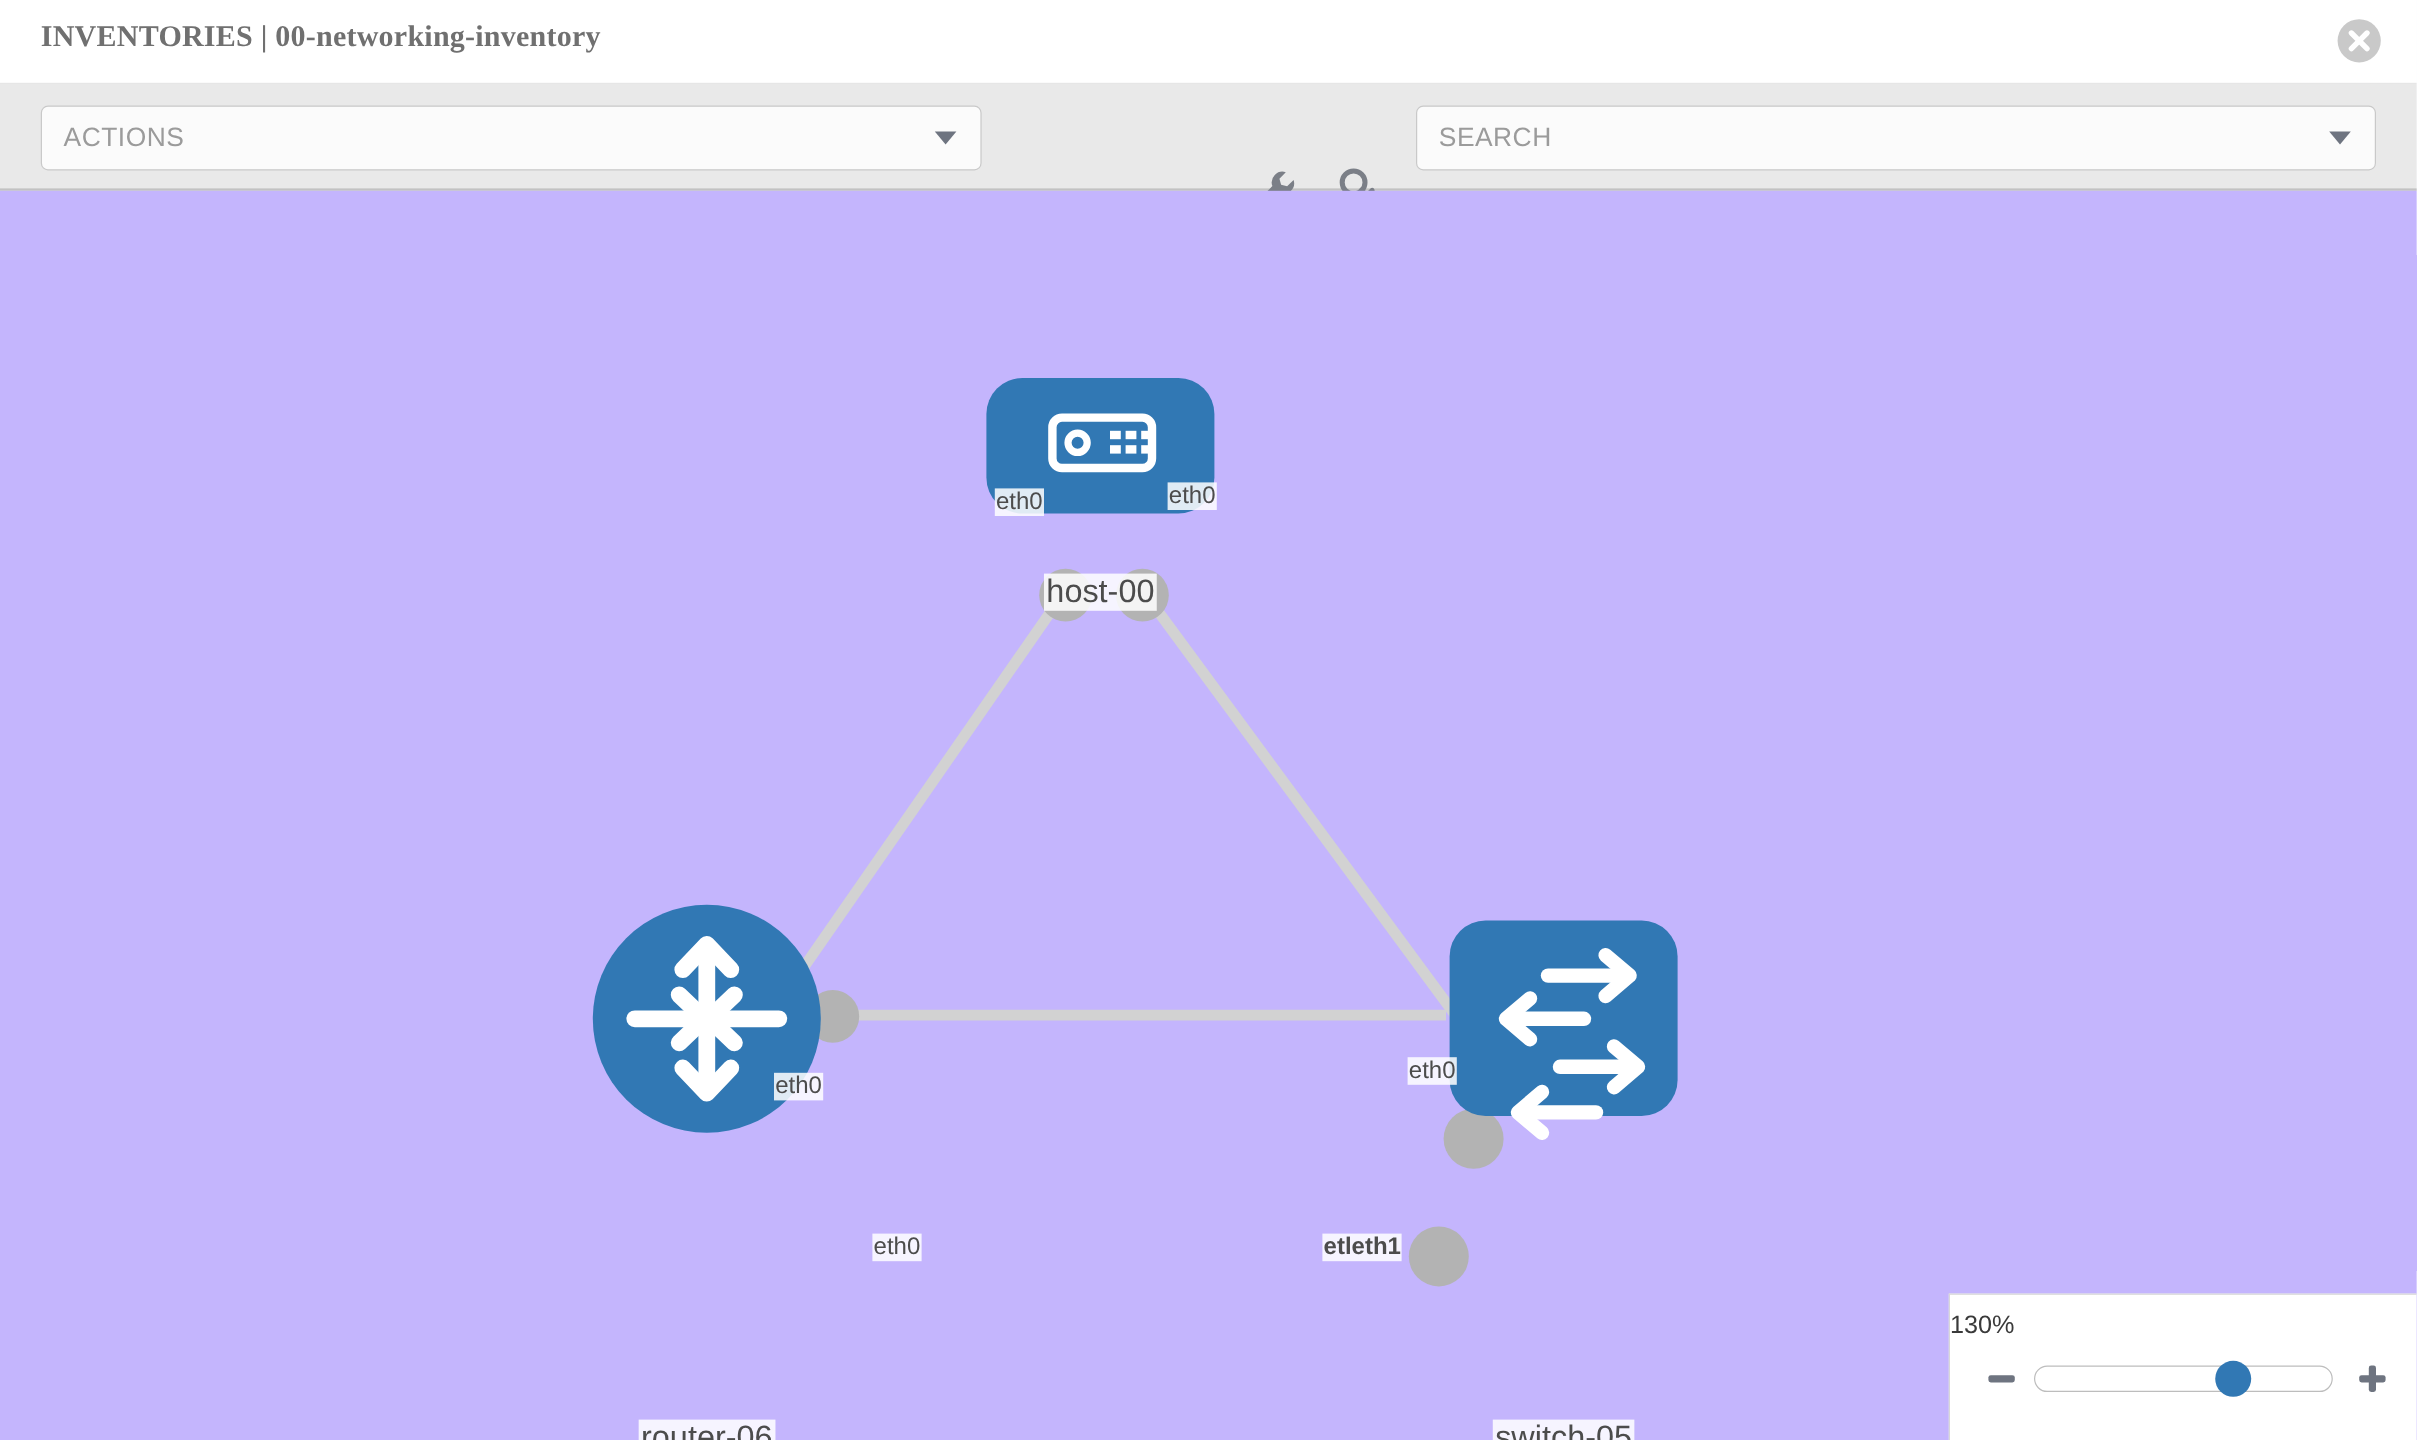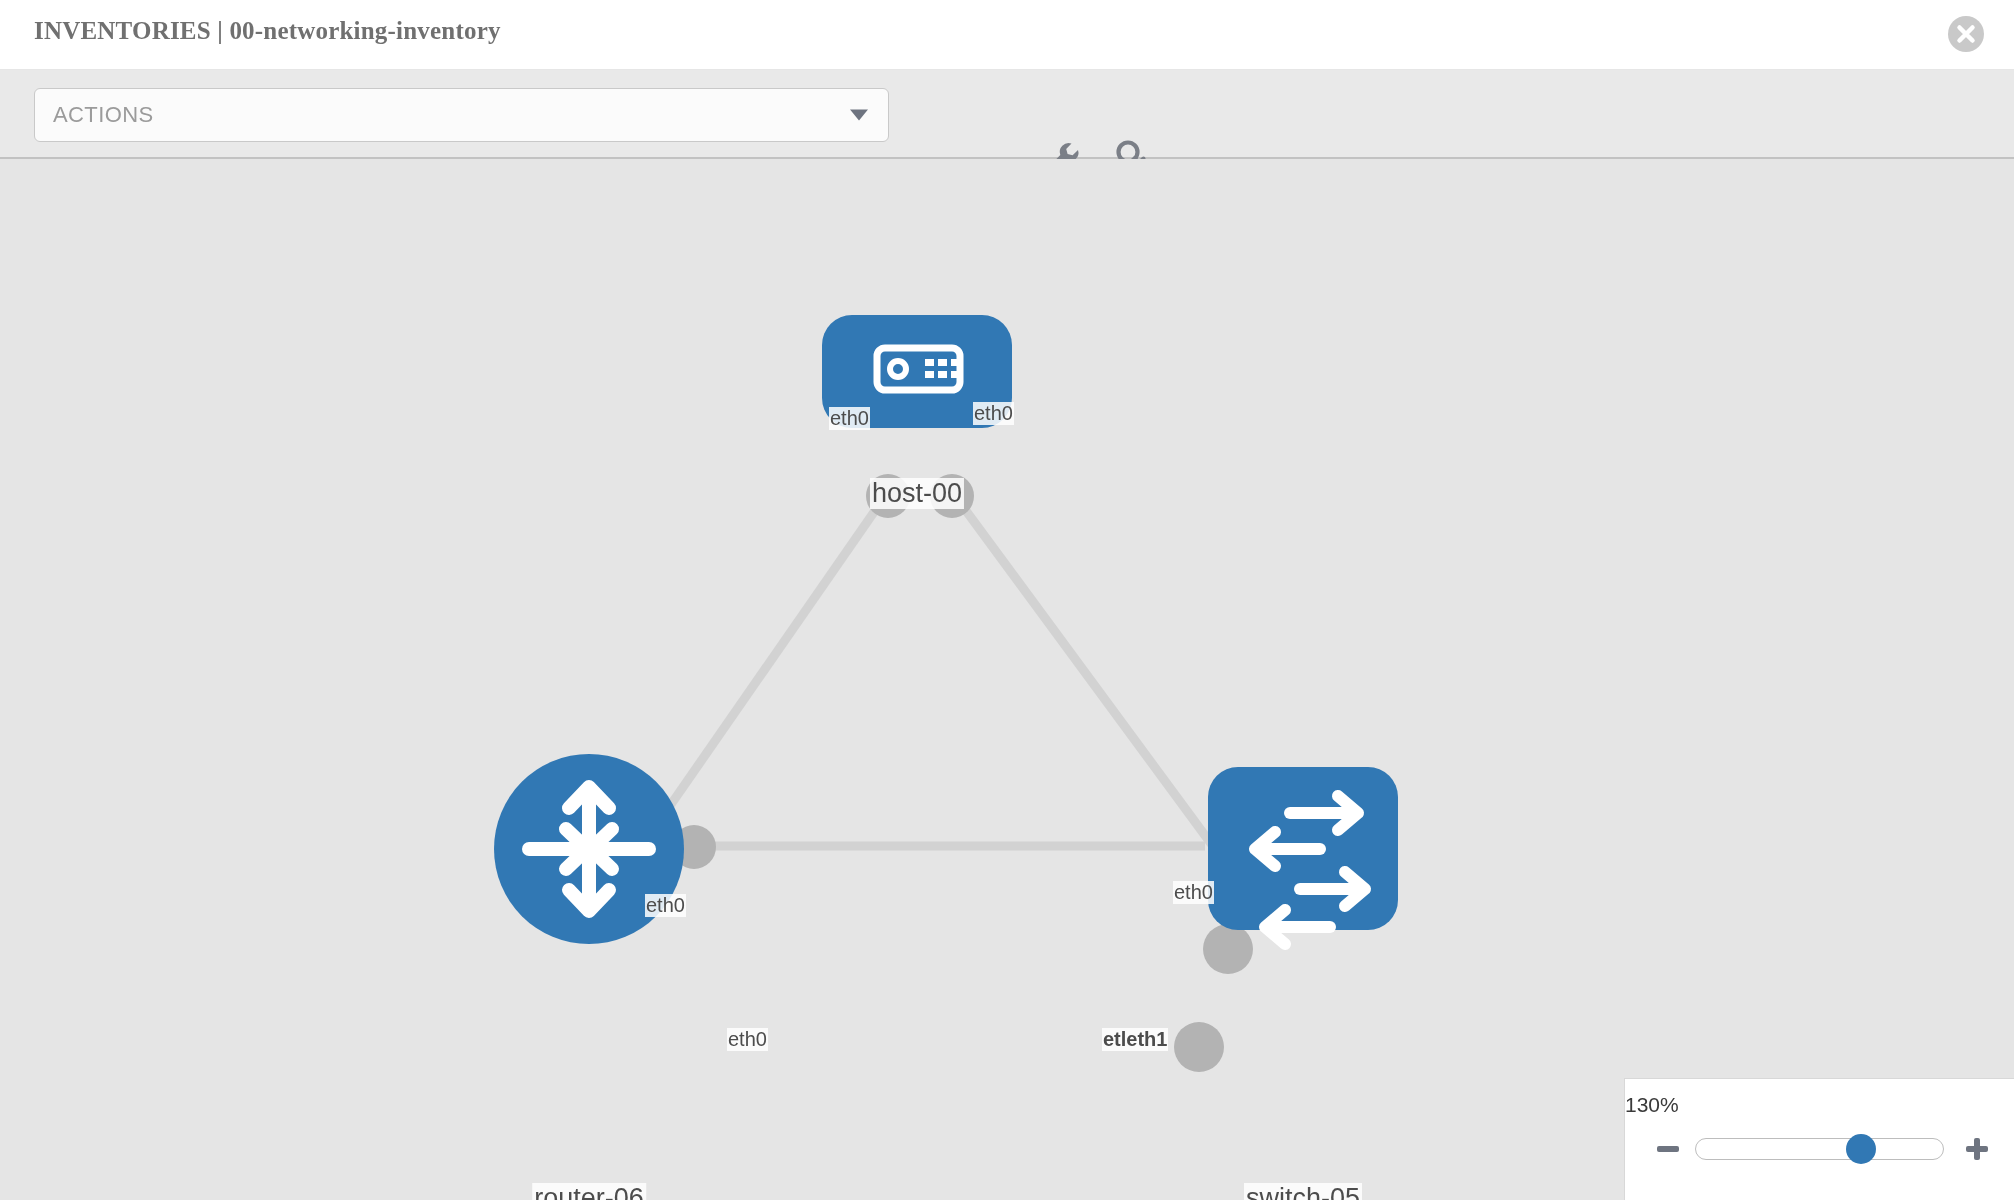--- a/index.html
+++ b/index.html
@@ -63,7 +63,7 @@
     border-right: 9px solid transparent;
     border-top: 11px solid #6e7480;
   }
-  #actions-select { left: 34px; top: 18px; width: 855px; }
+  #actions-select { left: 34px; top: 18px; width: 784px; }
   #search-select  { left: 1180px; top: 18px; width: 800px; }
 
   .tool-icon {

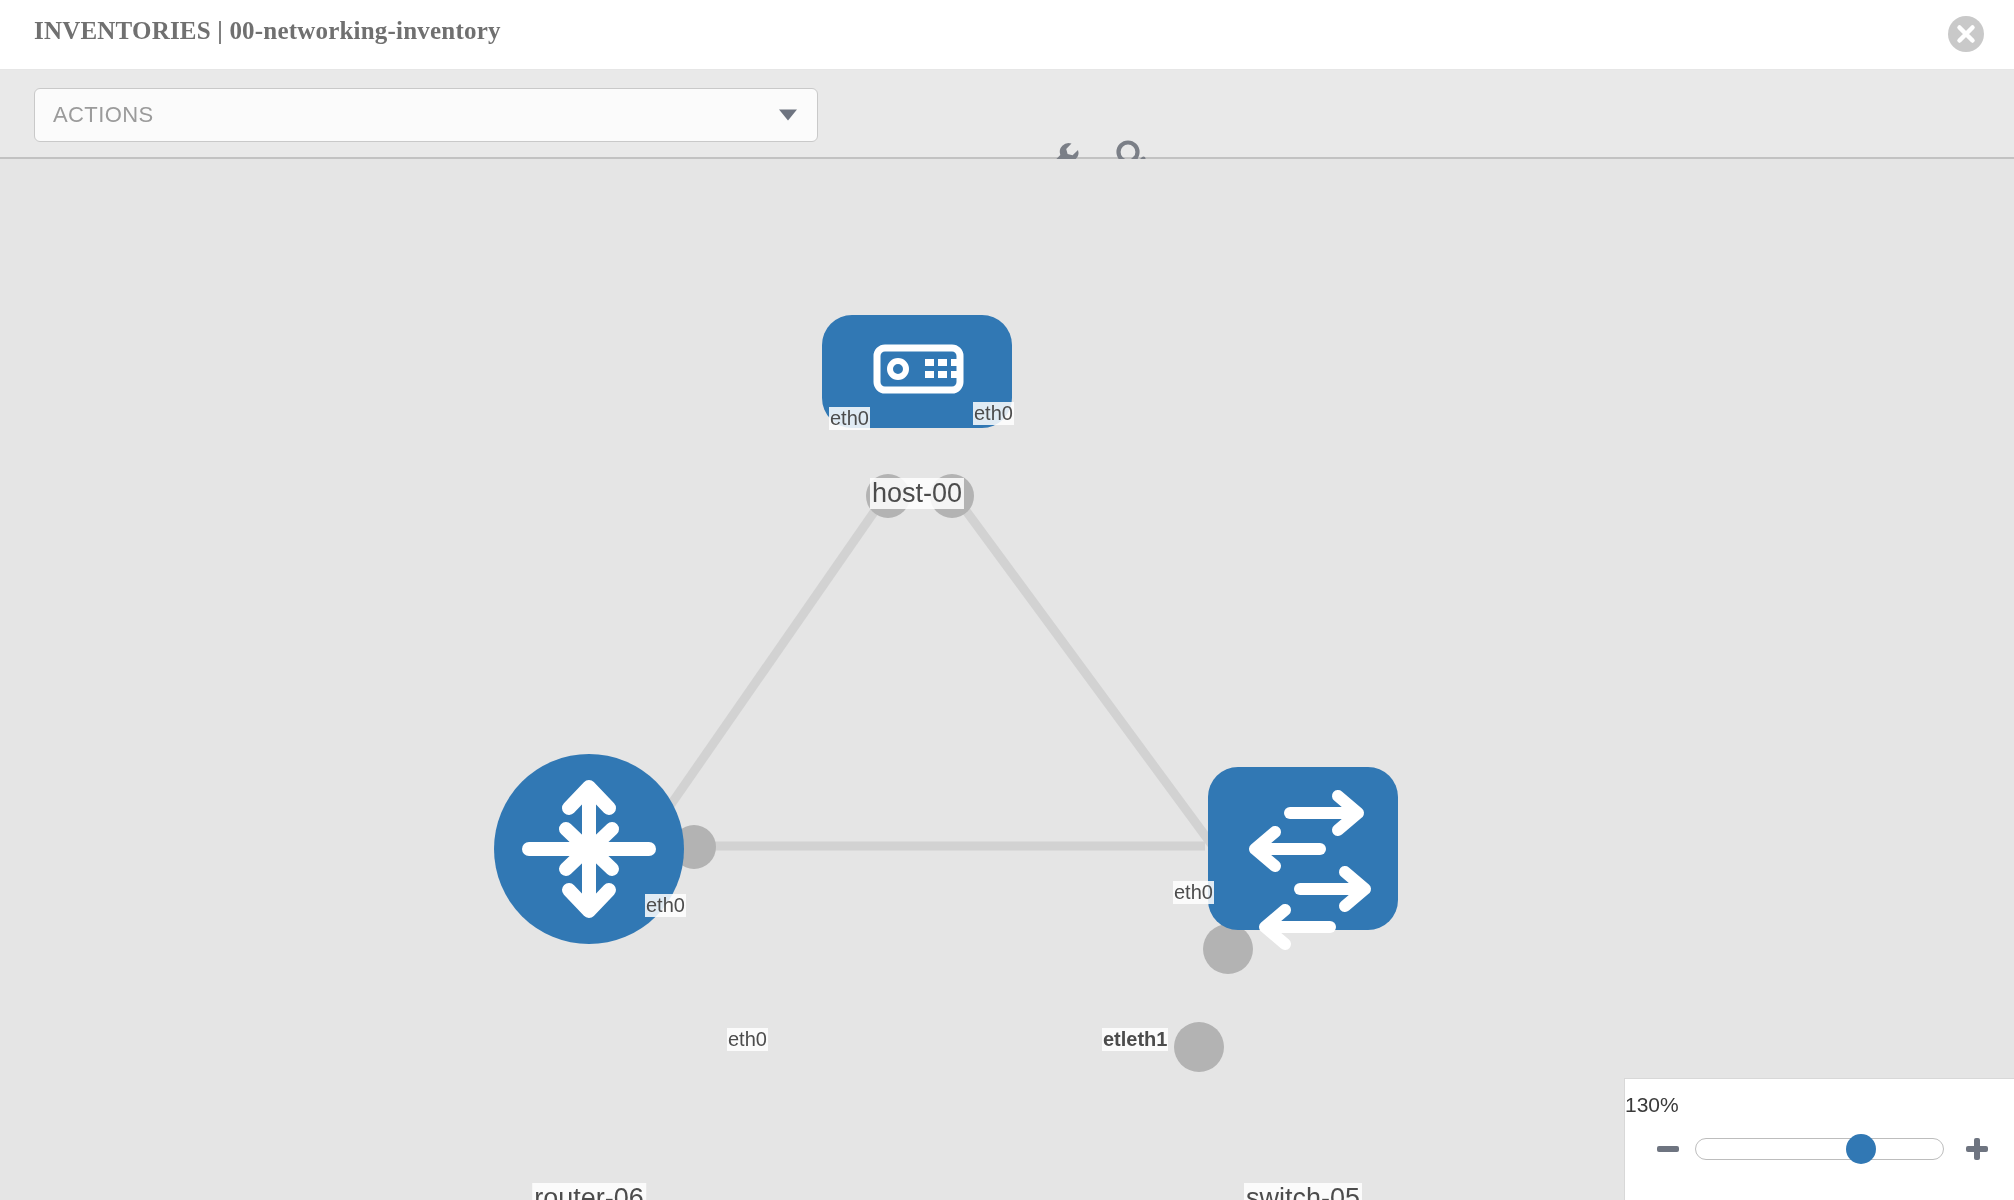--- a/index.html
+++ b/index.html
@@ -179,6 +179,10 @@
       </svg>
     </div>
 
+    <div class="select-box" id="search-select">
+      <span class="sel-label" placeholder="SEARCH">SEARCH</span>
+      <span class="caret"></span>
+    </div>
   </div>
 
   <div class="canvas">

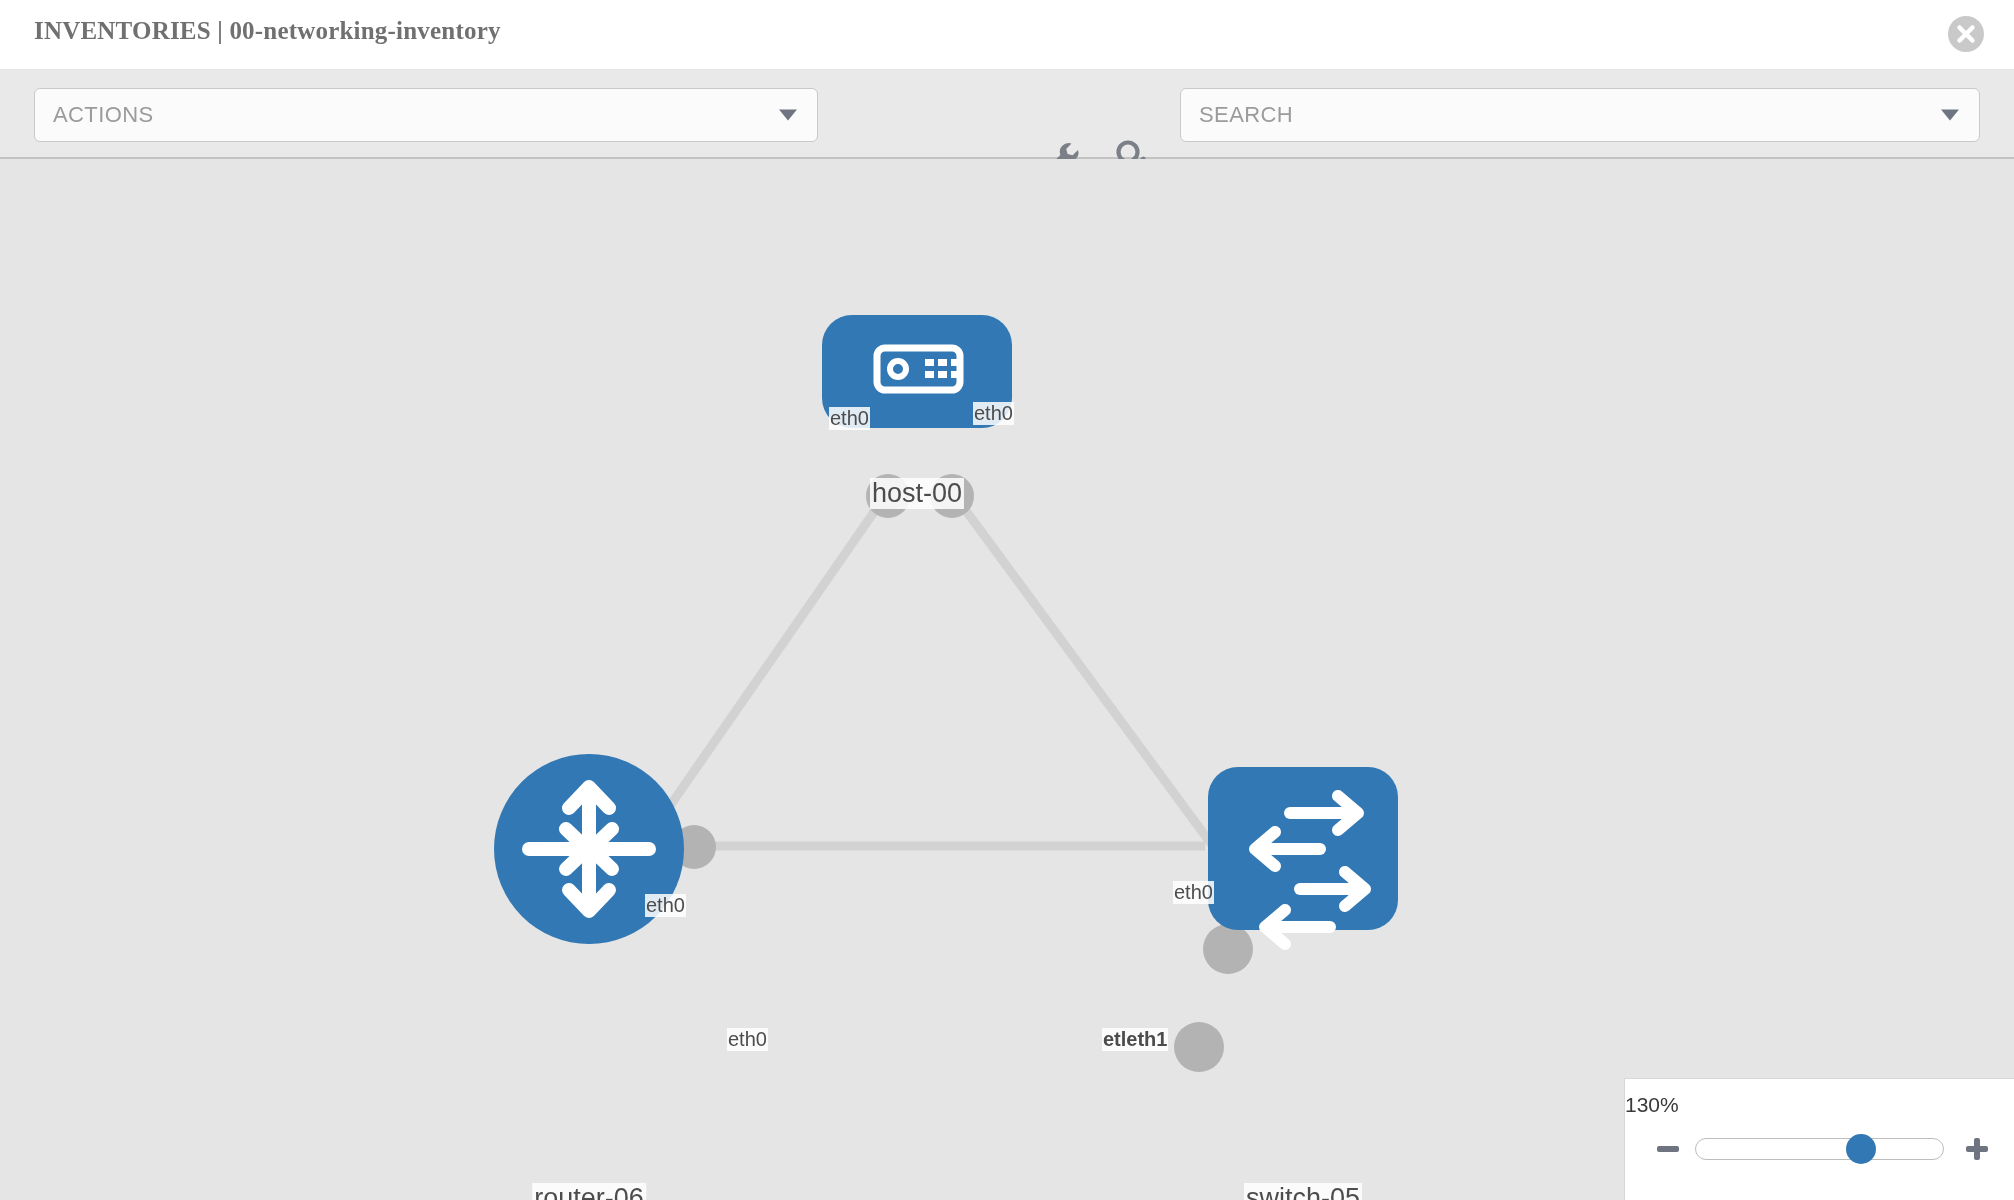--- a/index.html
+++ b/index.html
@@ -79,7 +79,7 @@
   .canvas {
     position: absolute; left: 0; top: 159px;
     width: 2014px; height: 1041px;
-    background: #e5e5e5;
+    background: #c4b5fd;
     overflow: hidden;
   }
   .canvas svg { position: absolute; left: 0; top: 0; }

